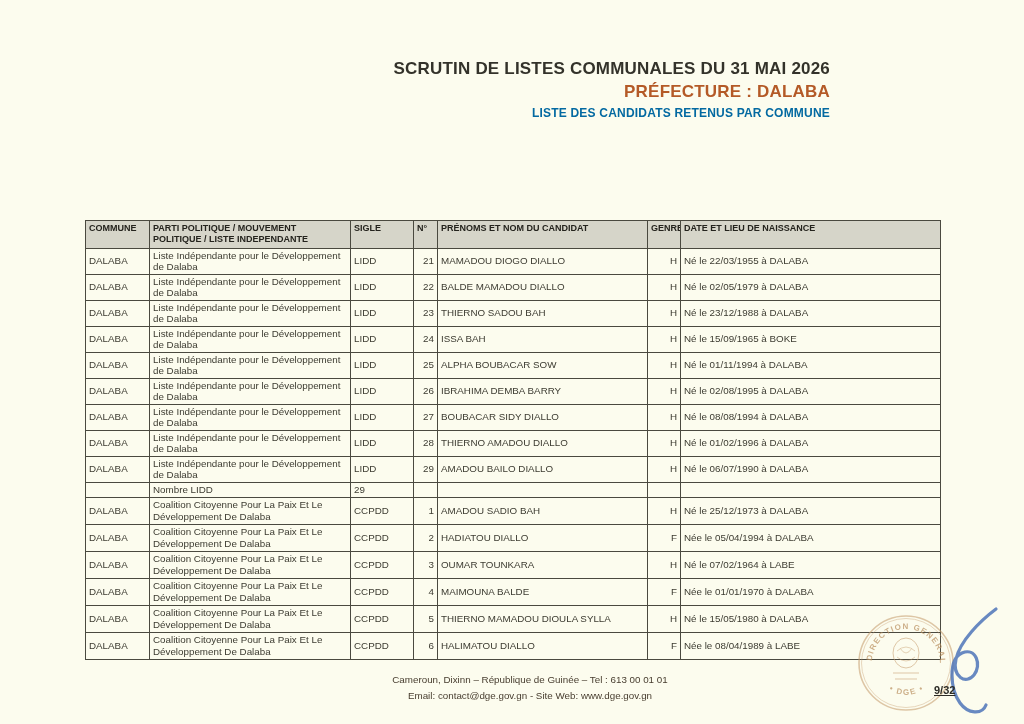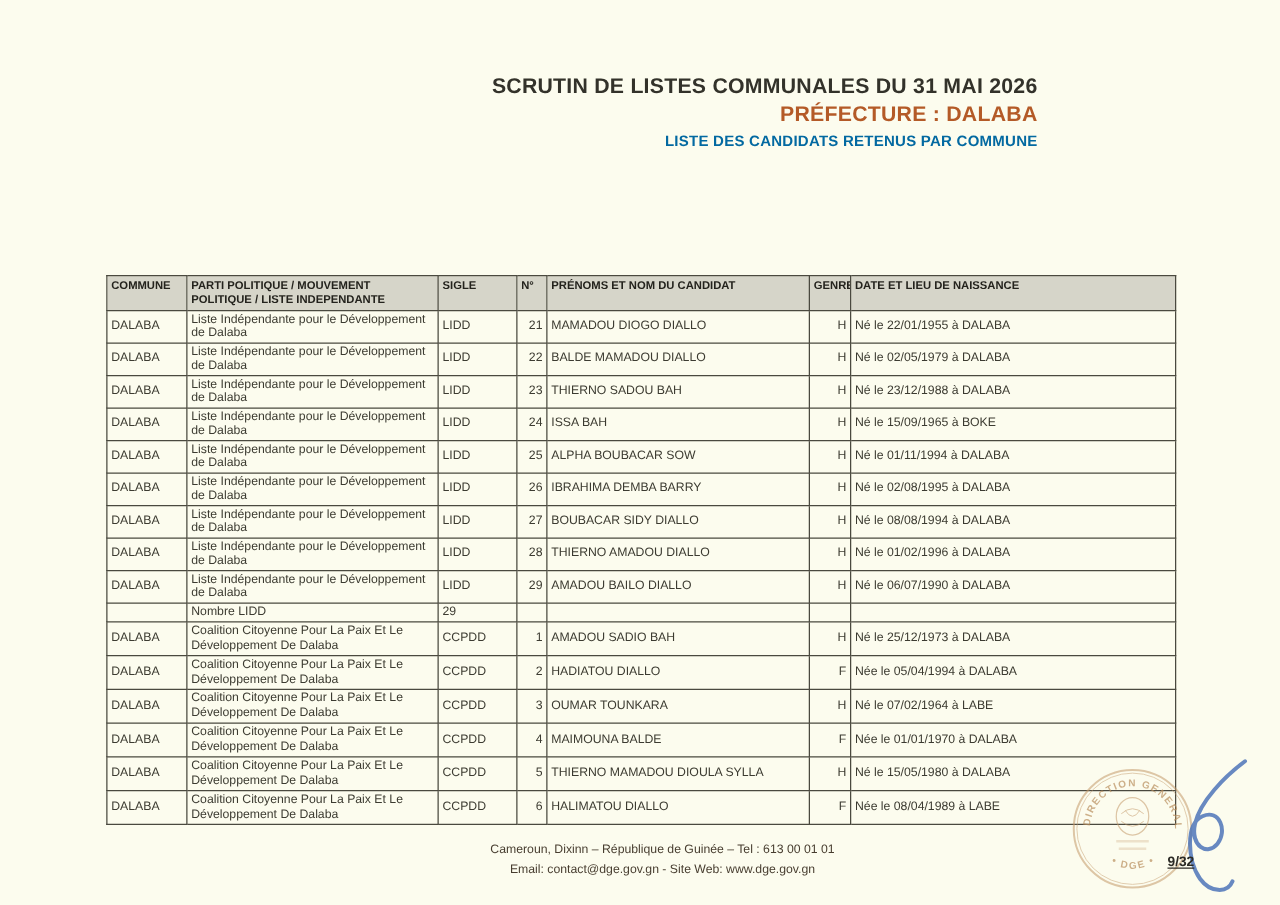--- a/index.html
+++ b/index.html
@@ -99,7 +99,7 @@
         <td class="c-num">21</td>
         <td class="c-nom">MAMADOU DIOGO DIALLO</td>
         <td class="c-genre">H</td>
-        <td class="c-naissance">Né le 22/01/1955 à DALABA</td>
+        <td class="c-naissance">Né le 22/03/1955 à DALABA</td>
       </tr>
       <tr class="row-lidd">
         <td class="c-commune">DALABA</td>

